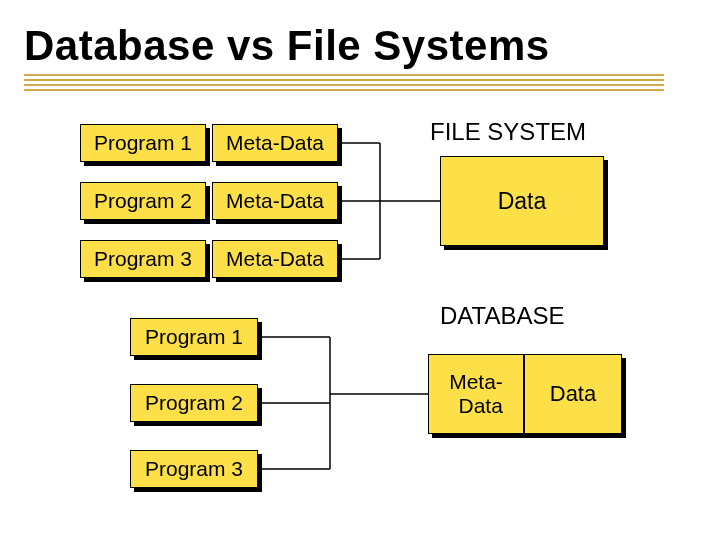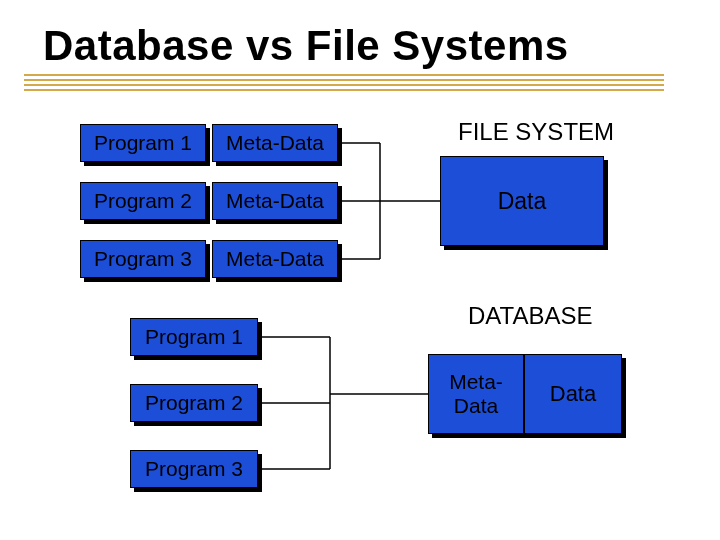--- a/index.html
+++ b/index.html
@@ -17,7 +17,6 @@
     position:absolute;
     left:24px;top:22px;
     color:#000;
-    margin-left:19px;
   }
   .underline-stack{
     position:absolute;

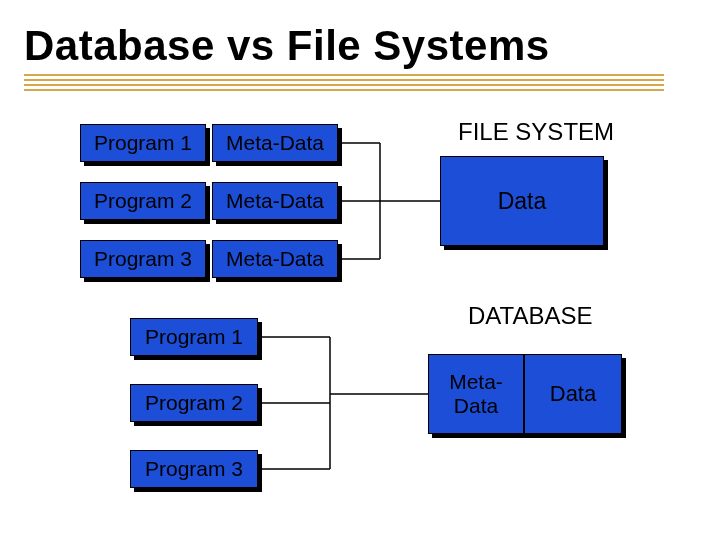--- a/index.html
+++ b/index.html
@@ -29,7 +29,7 @@
   .box{
     position:absolute;
     border:1.5px solid #000;
-    background:#1d4ed8;
+    background:#fde047;
     display:flex;align-items:center;justify-content:center;
     font-size:21px;
     box-sizing:border-box;

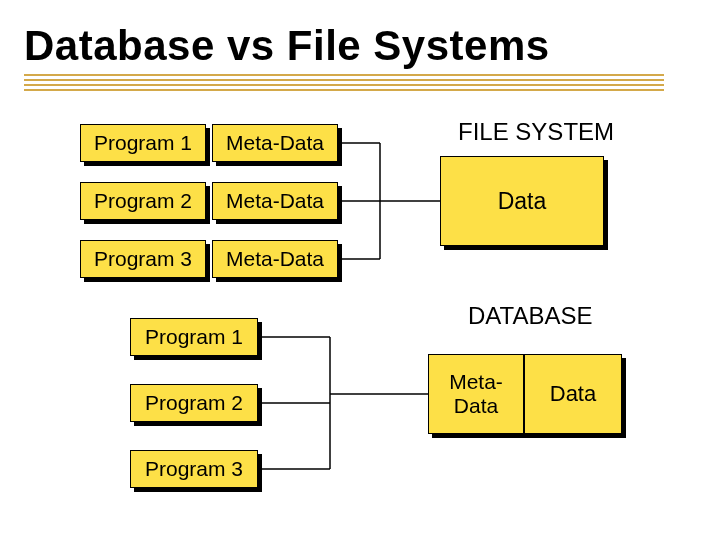--- a/index.html
+++ b/index.html
@@ -44,7 +44,6 @@
     font-size:24px;
     color:#000;
     white-space:nowrap;
-    margin-left:28px;
   }
   svg.conn{
     position:absolute;left:0;top:0;

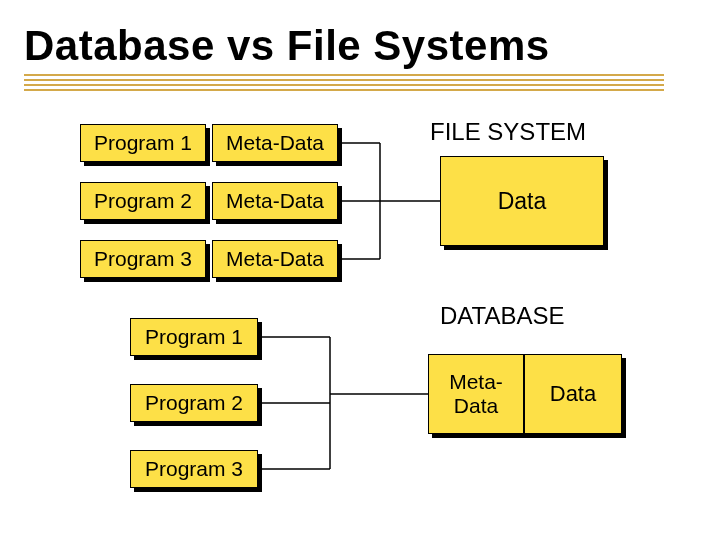--- a/index.html
+++ b/index.html
@@ -94,7 +94,7 @@
 <div class="box" style="left:130px;top:450px;width:128px;height:38px">Program 3</div>
 
 <div class="shadow" style="left:432px;top:358px;width:194px;height:80px"></div>
-<div class="box" style="left:428px;top:354px;width:96px;height:80px;font-size:21px;line-height:1.15;text-align:center;white-space:pre">Meta-
+<div class="box" style="left:428px;top:354px;width:96px;height:80px;font-size:21px;line-height:1.15;text-align:right;white-space:pre">Meta-
 Data</div>
 <div class="box" style="left:524px;top:354px;width:98px;height:80px;font-size:22px">Data</div>
 

